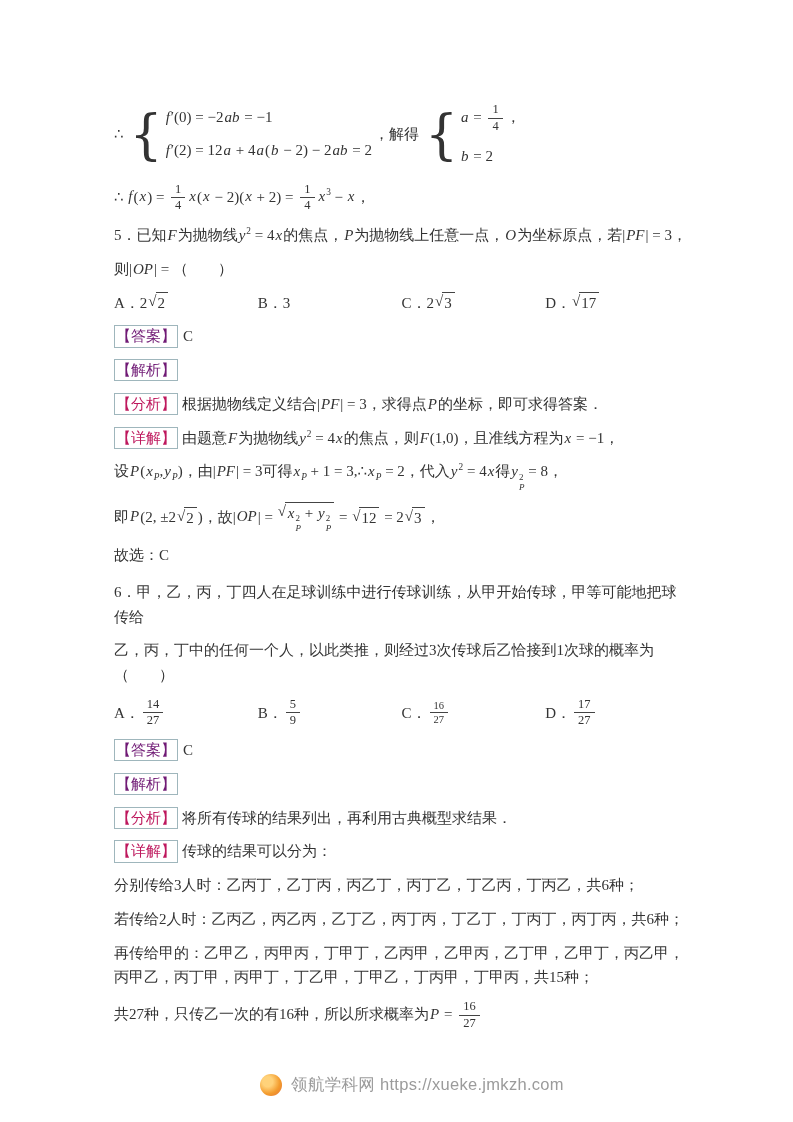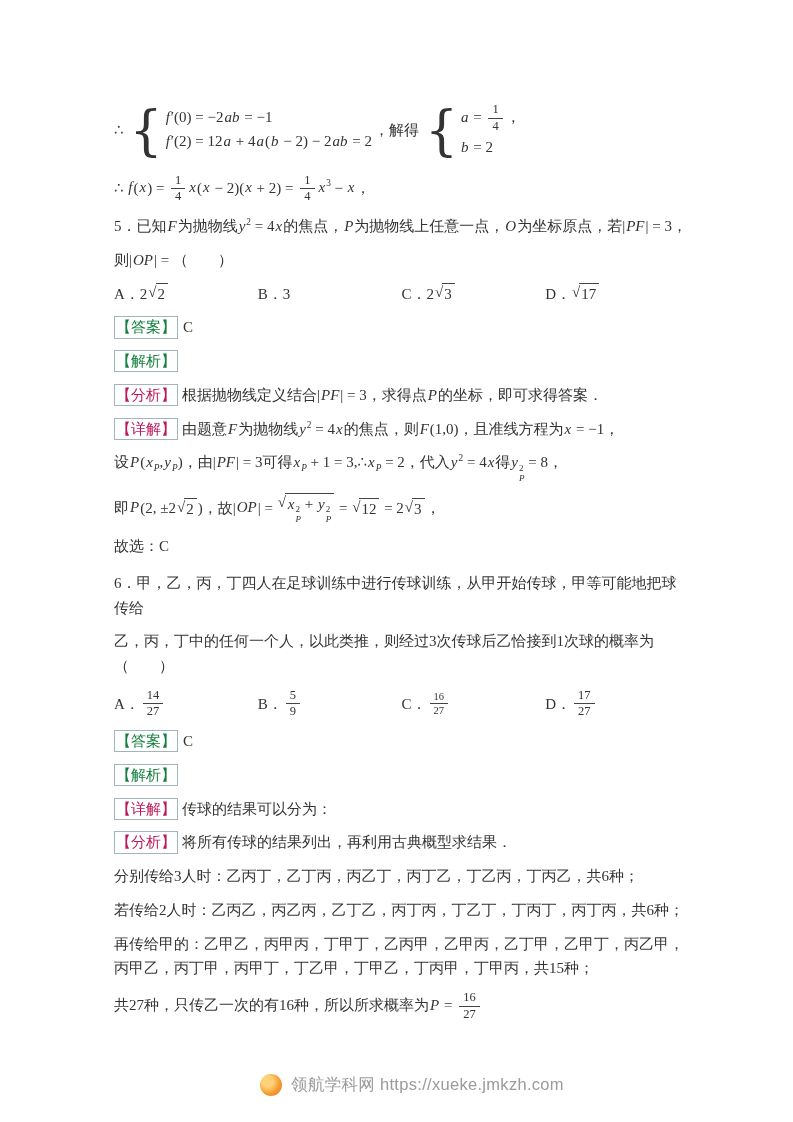--- a/index.html
+++ b/index.html
@@ -26,7 +26,7 @@
   .l-sys{display:flex;align-items:center;margin-bottom:15px;}
   .bgroup{display:inline-flex;align-items:center;margin:0 2px 0 6px;}
   .brace{font-size:52px;font-weight:300;line-height:1;margin-right:2px;transform:scaleY(1.03);font-family:"DejaVu Serif",serif;}
-  .stack{display:inline-flex;flex-direction:column;justify-content:center;gap:4px;}
+  .stack{display:inline-flex;flex-direction:column;justify-content:center;gap:13px;}
   .stack .seg{display:block;line-height:1.3;}
   .optrow{display:flex;margin-bottom:9px;align-items:center;}
   .opt{flex:0 0 25%;display:flex;align-items:center;}

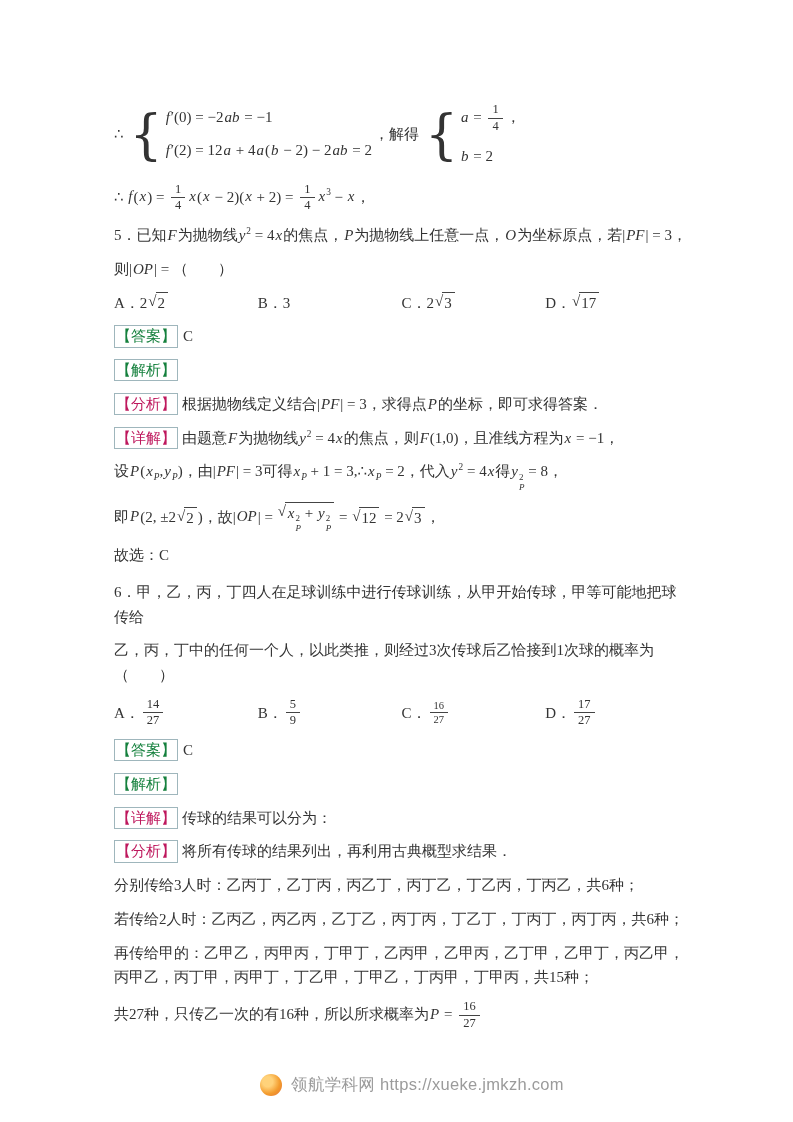--- a/index.html
+++ b/index.html
@@ -31,7 +31,7 @@
   .optrow{display:flex;margin-bottom:9px;align-items:center;}
   .opt{flex:0 0 25%;display:flex;align-items:center;}
   .tagbox{display:inline-block;border:1px solid #9fb6bc;padding:0 1px;line-height:1.35;margin-right:4px;}
-  .tag-teal{color:#15803d;}
+  .tag-teal{color:#701a75;}
   .tag-dark{color:#be185d;}
   .ansval{padding-left:1px;}
   .footer{position:absolute;left:0;right:9px;bottom:26px;display:flex;justify-content:center;align-items:center;gap:9px;padding-left:40px;}

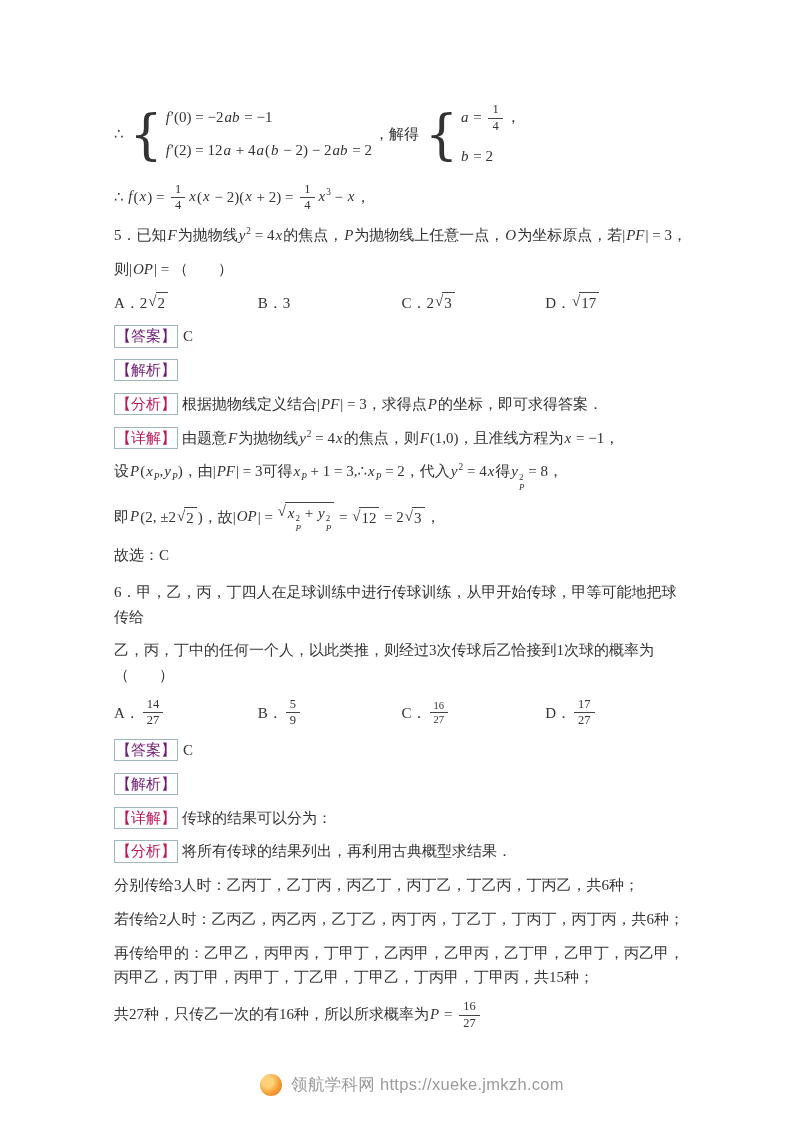--- a/index.html
+++ b/index.html
@@ -179,10 +179,10 @@
       <span class="tagbox tag-teal">【解析】</span>
     </div>
     <div class="line">
+      <span class="tagbox tag-dark">【分析】</span><span class="seg"><span class="ct">将所有传球的结果列出，再利用古典概型求结果．</span></span>
+    </div>
+    <div class="line">
       <span class="tagbox tag-dark">【详解】</span><span class="seg"><span class="ct">传球的结果可以分为：</span></span>
-    </div>
-    <div class="line">
-      <span class="tagbox tag-dark">【分析】</span><span class="seg"><span class="ct">将所有传球的结果列出，再利用古典概型求结果．</span></span>
     </div>
     <div class="line"><span class="ct">分别传给3人时：乙丙丁，乙丁丙，丙乙丁，丙丁乙，丁乙丙，丁丙乙，共6种；</span></div>
     <div class="line"><span class="ct">若传给2人时：乙丙乙，丙乙丙，乙丁乙，丙丁丙，丁乙丁，丁丙丁，丙丁丙，共6种；</span></div>

